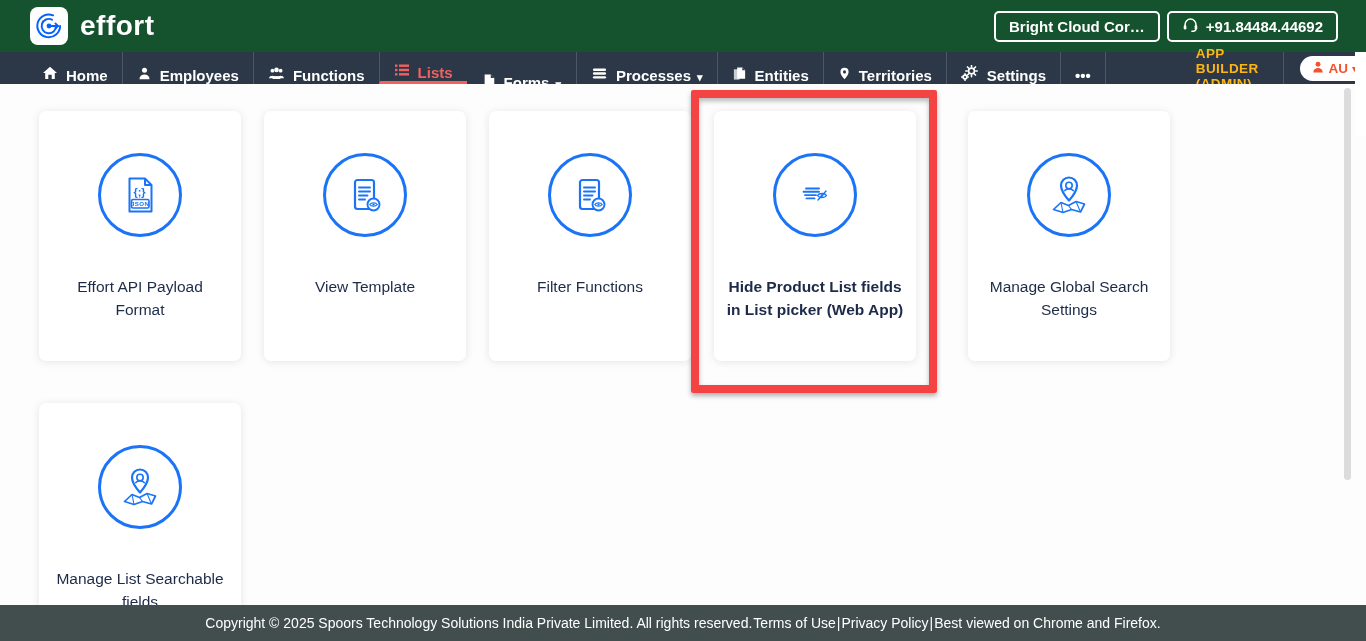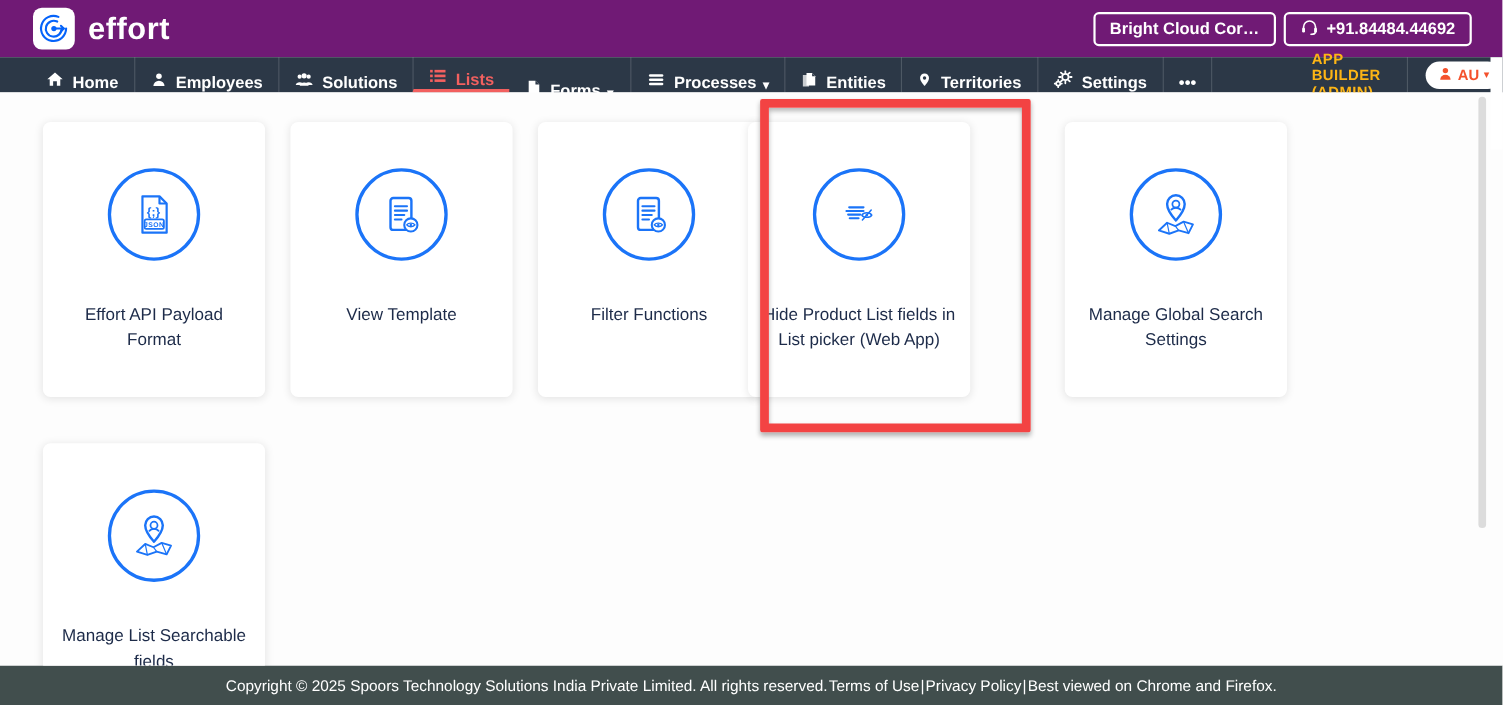--- a/index.html
+++ b/index.html
@@ -6,7 +6,7 @@
   html,body { width:1366px; height:641px; overflow:hidden; font-family:"Liberation Sans", sans-serif; background:#fdfdfd; }
 
   
-  .header { position:relative; height:52px; background:#701a75; display:flex; align-items:center; }
+  .header { position:relative; height:52px; background:#14532d; display:flex; align-items:center; }
   .logo-box { width:38px; height:38px; background:#fff; border-radius:8px; margin-left:30px;
               display:flex; align-items:center; justify-content:center; }
   .brand { color:#fff; font-size:28px; font-weight:700; margin-left:12px; letter-spacing:.5px; }

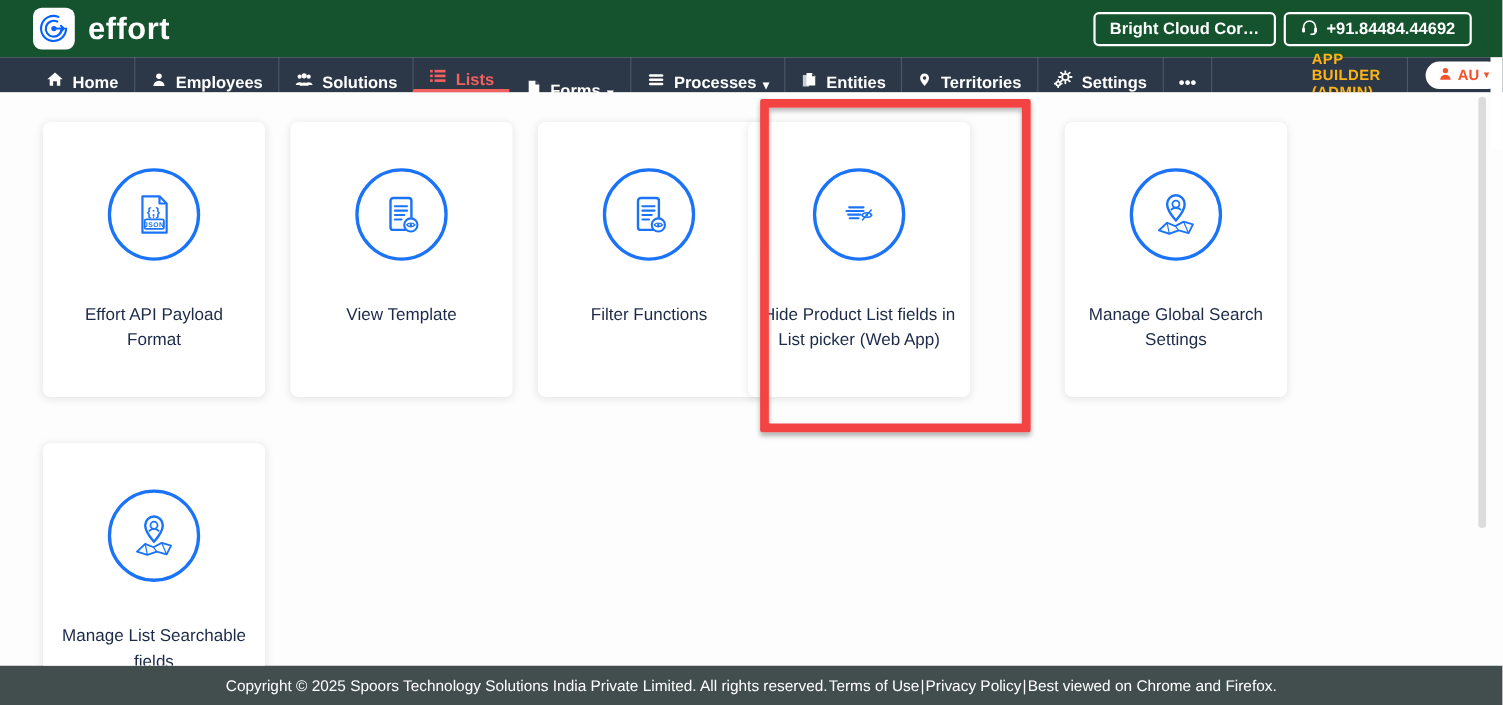--- a/index.html
+++ b/index.html
@@ -120,7 +120,7 @@
           <circle cx="9" cy="4.2" r="2.5"></circle>
           <path d="M4.6 13.8 a4.5 4.1 0 0 1 8.8 0 z"></path>
         </svg></span>
-    <span>Solutions</span>
+    <span>Functions</span>
   </div>
   <div class="nav-item active">
     <span><svg viewBox="0 0 16 16" width="16" height="16" fill="#f2605f">

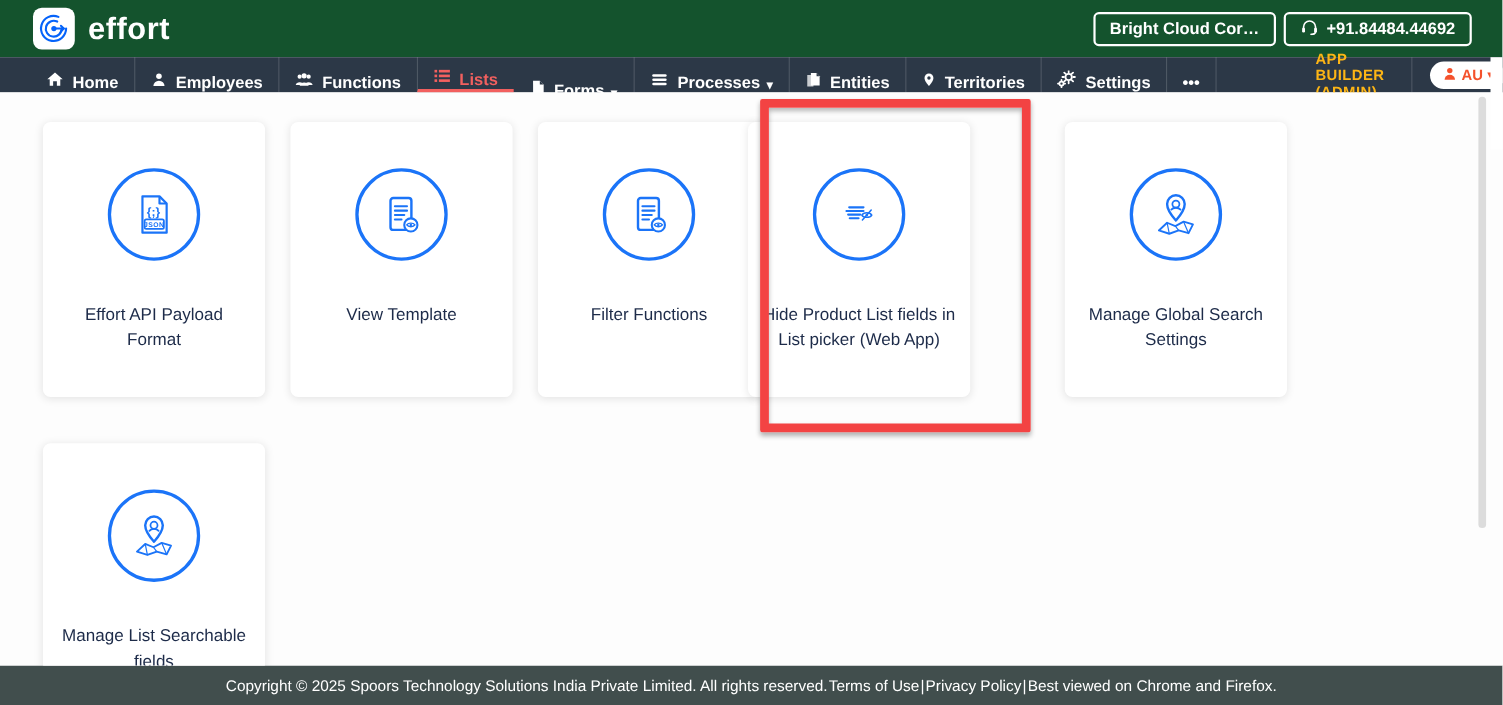--- a/index.html
+++ b/index.html
@@ -44,7 +44,7 @@
   .c1 { left:39px;  top:27px; }
   .c2 { left:264px; top:27px; }
   .c3 { left:489px; top:27px; }
-  .c4 { left:680px; top:27px; }
+  .c4 { left:714px; top:27px;font-weight:bold; }
   .c5 { left:968px; top:27px;align-items:center; }
   .c6 { left:39px;  top:319px; }
 

